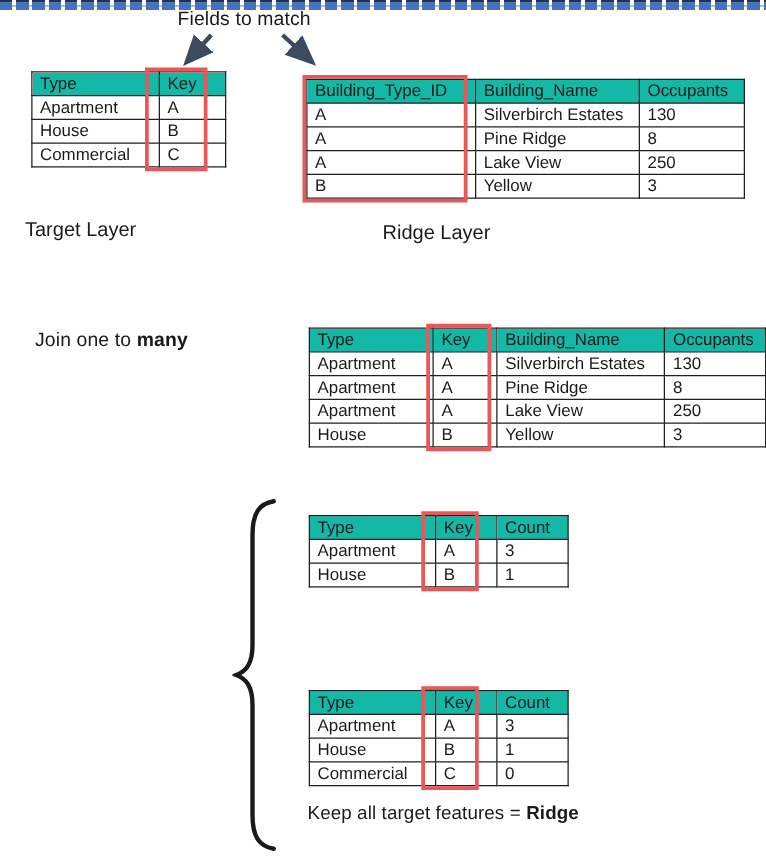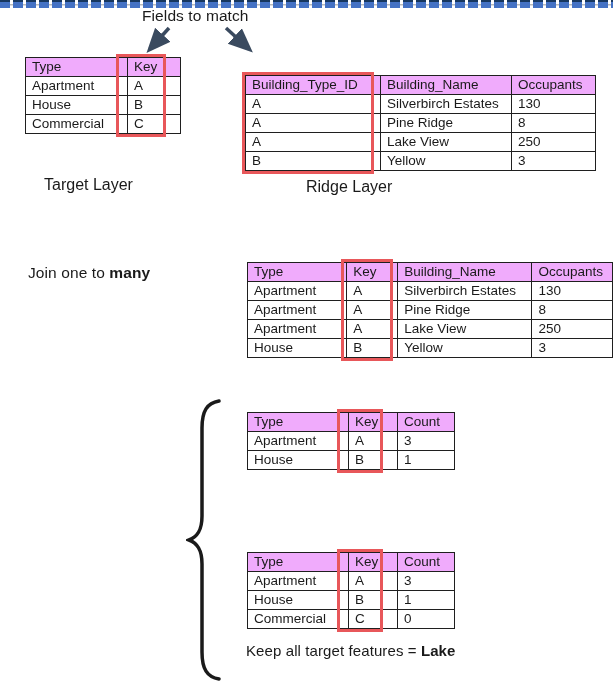--- a/index.html
+++ b/index.html
@@ -18,7 +18,7 @@
     border:1.5px solid #1f1f1f;font-size:13.5px;font-weight:normal;text-align:left;
     padding:1px 2px 1px 6px;height:16px;line-height:16px;white-space:nowrap;overflow:hidden;
   }
-  .tblwrap th{background:#f0abfc;margin-left:48px;}
+  .tblwrap th{background:#14b8a6;margin-left:48px;}
   .t-target th:nth-child(1){width:93px}  .t-target th:nth-child(2){width:44px}
   .t-join th:nth-child(1){width:126px}   .t-join th:nth-child(2){width:122px}  .t-join th:nth-child(3){width:75px}
   .t-many th:nth-child(1){width:96px}    .t-many th:nth-child(2){width:46px}   .t-many th:nth-child(3){width:128px} .t-many th:nth-child(4){width:73px}

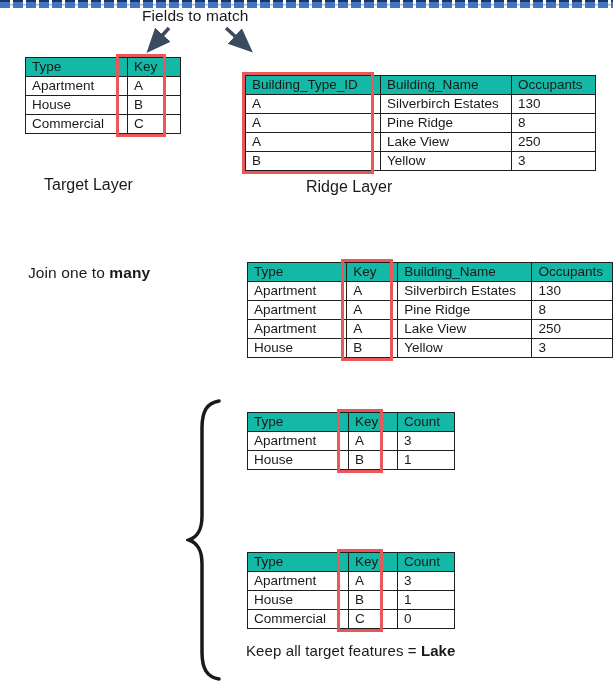--- a/index.html
+++ b/index.html
@@ -90,7 +90,7 @@
     <div class="key-box kb-target"></div>
   </div>
 
-  <div class="tblwrap t-join" style="left:245px;top:75px;">
+  <div class="tblwrap t-join" style="left:245px;top:63px;">
       <table>
         <thead>
           <tr>

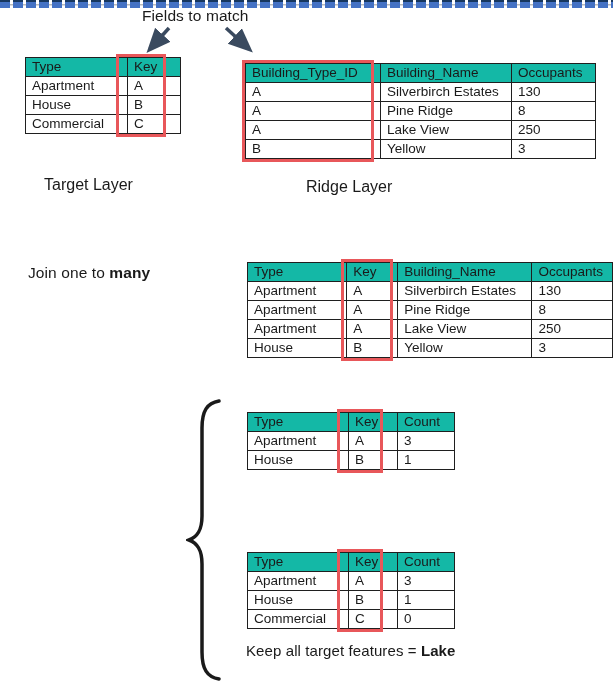--- a/index.html
+++ b/index.html
@@ -125,7 +125,7 @@
     <div class="key-box kb-join"></div>
   </div>
 
-  <div class="abs layer-label" style="left:44px;top:176px;">Target Layer</div>
+  <div class="abs layer-label" style="left:20px;top:176px;">Target Layer</div>
   <div class="abs layer-label" style="left:306px;top:178px;">Ridge Layer</div>
 
   <div class="abs divider"></div>

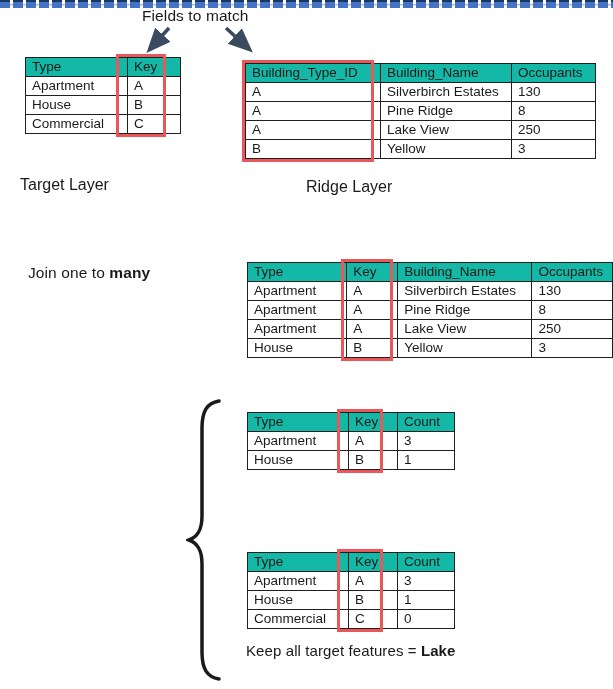--- a/index.html
+++ b/index.html
@@ -231,7 +231,7 @@
       </table>
     <div class="key-box kb-oto"></div>
   </div>
-  <div class="abs caption" style="left:246px;top:642px;font-size:15px;"><span>Keep all target features = </span><b>Lake</b></div>
+  <div class="abs caption" style="left:246px;top:642px;font-size:15px;"><span>Keep all target features = </span><b>Ridge</b></div>
 
 </div>
 

